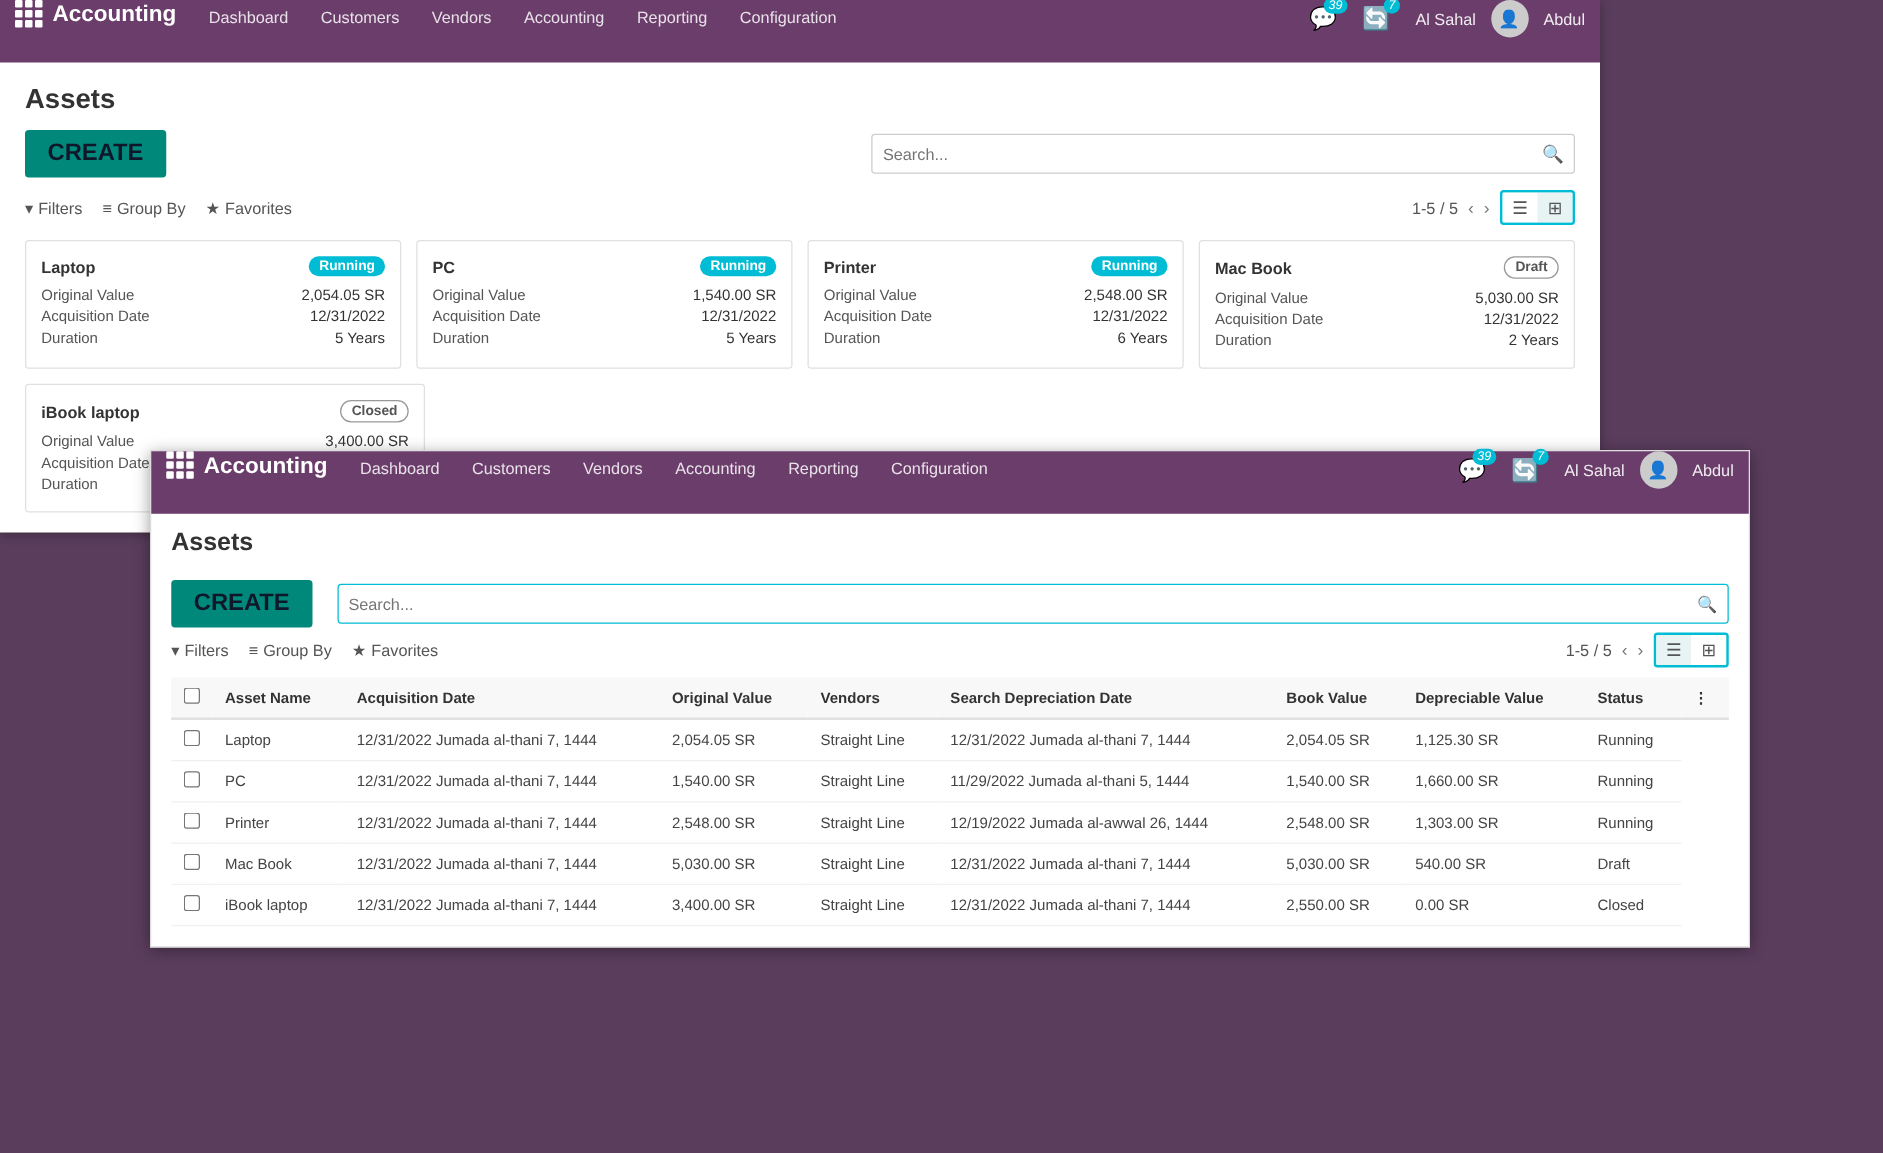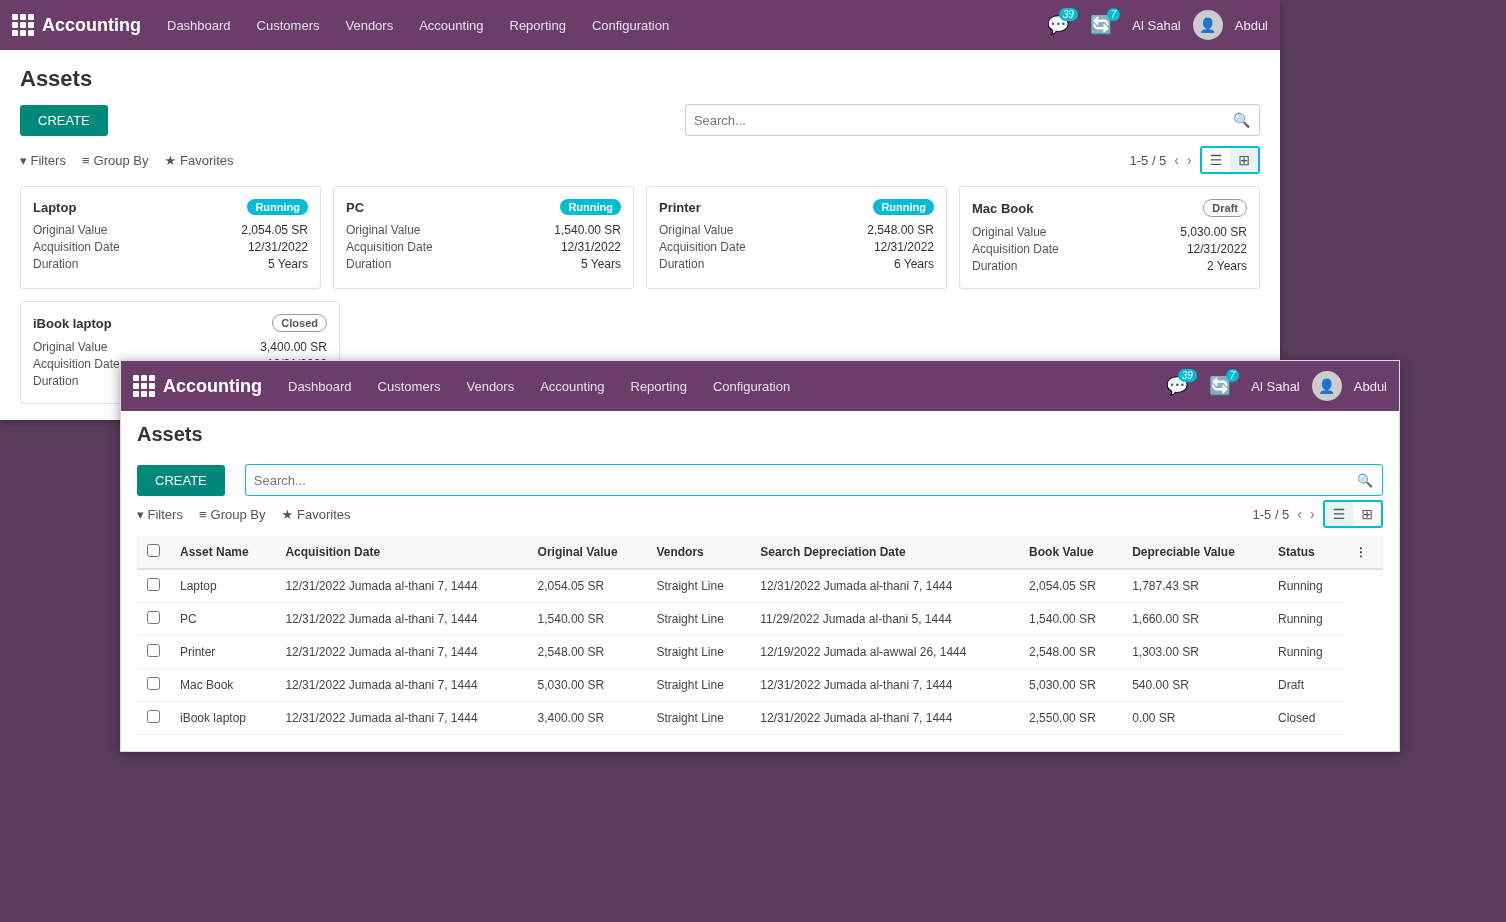--- a/index.html
+++ b/index.html
@@ -29,8 +29,8 @@
       background: #6b3d6b;
       height: 50px;
       display: flex;
-      align-items: center;
-      padding: 12px 12px;
+      align-items: flex-start;
+      padding: 0 12px;
       gap: 6px;
     }
     .navbar-brand {

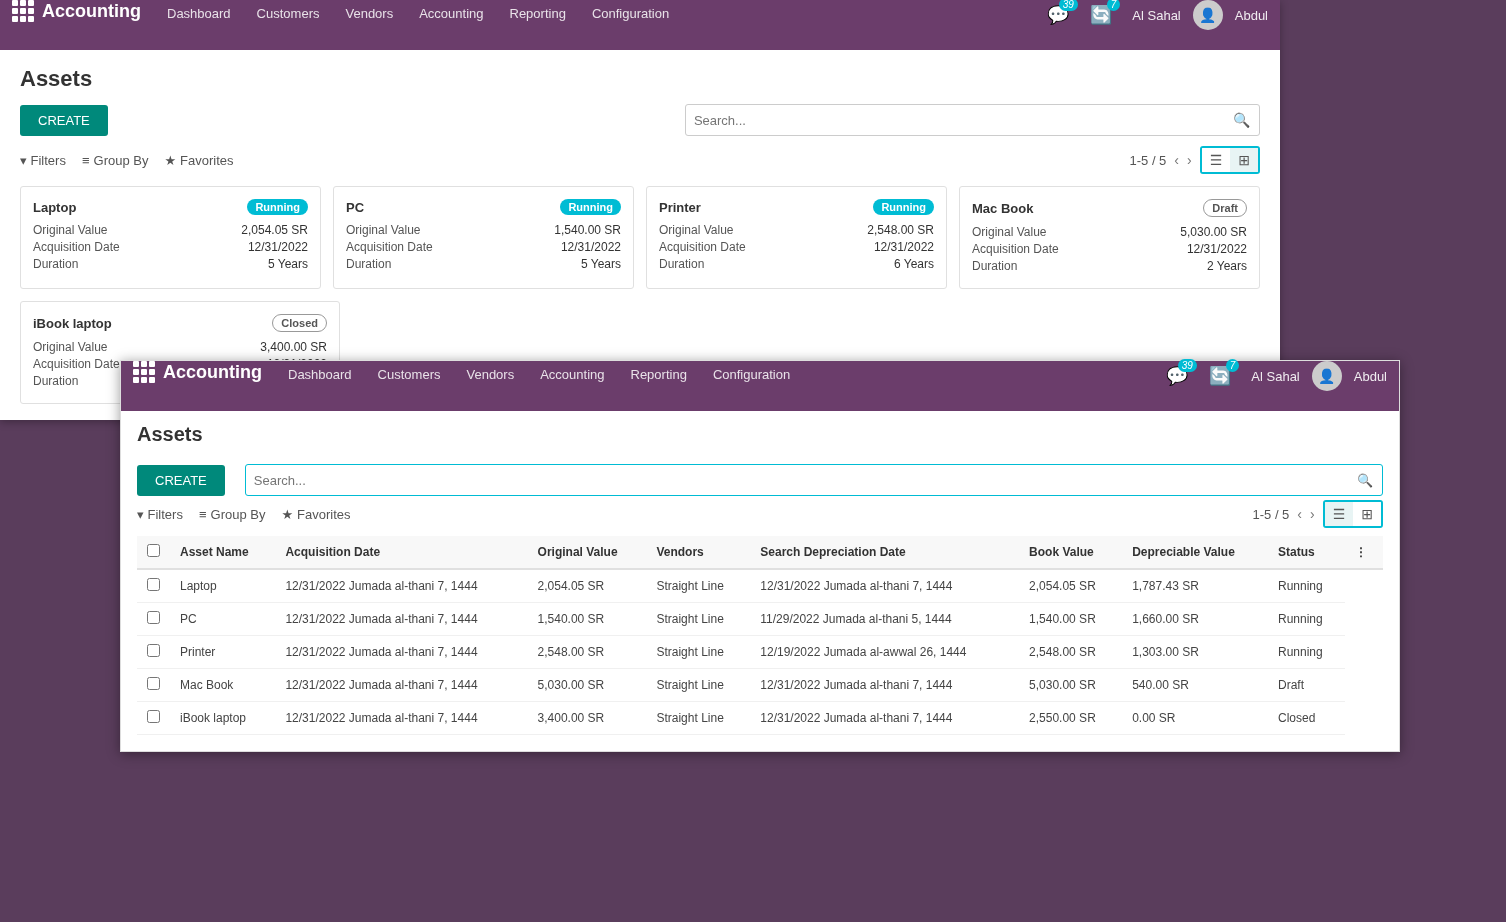--- a/index.html
+++ b/index.html
@@ -102,11 +102,11 @@
     }
     .btn-create {
       background: #00897b;
-      color: #ffffff;
+      color: #0f172a;
       border: none;
       padding: 8px 18px;
-      font-size: 13px;
-      font-weight: normal;
+      font-size: 19px;
+      font-weight: bold;
       cursor: pointer;
       border-radius: 3px;
     }

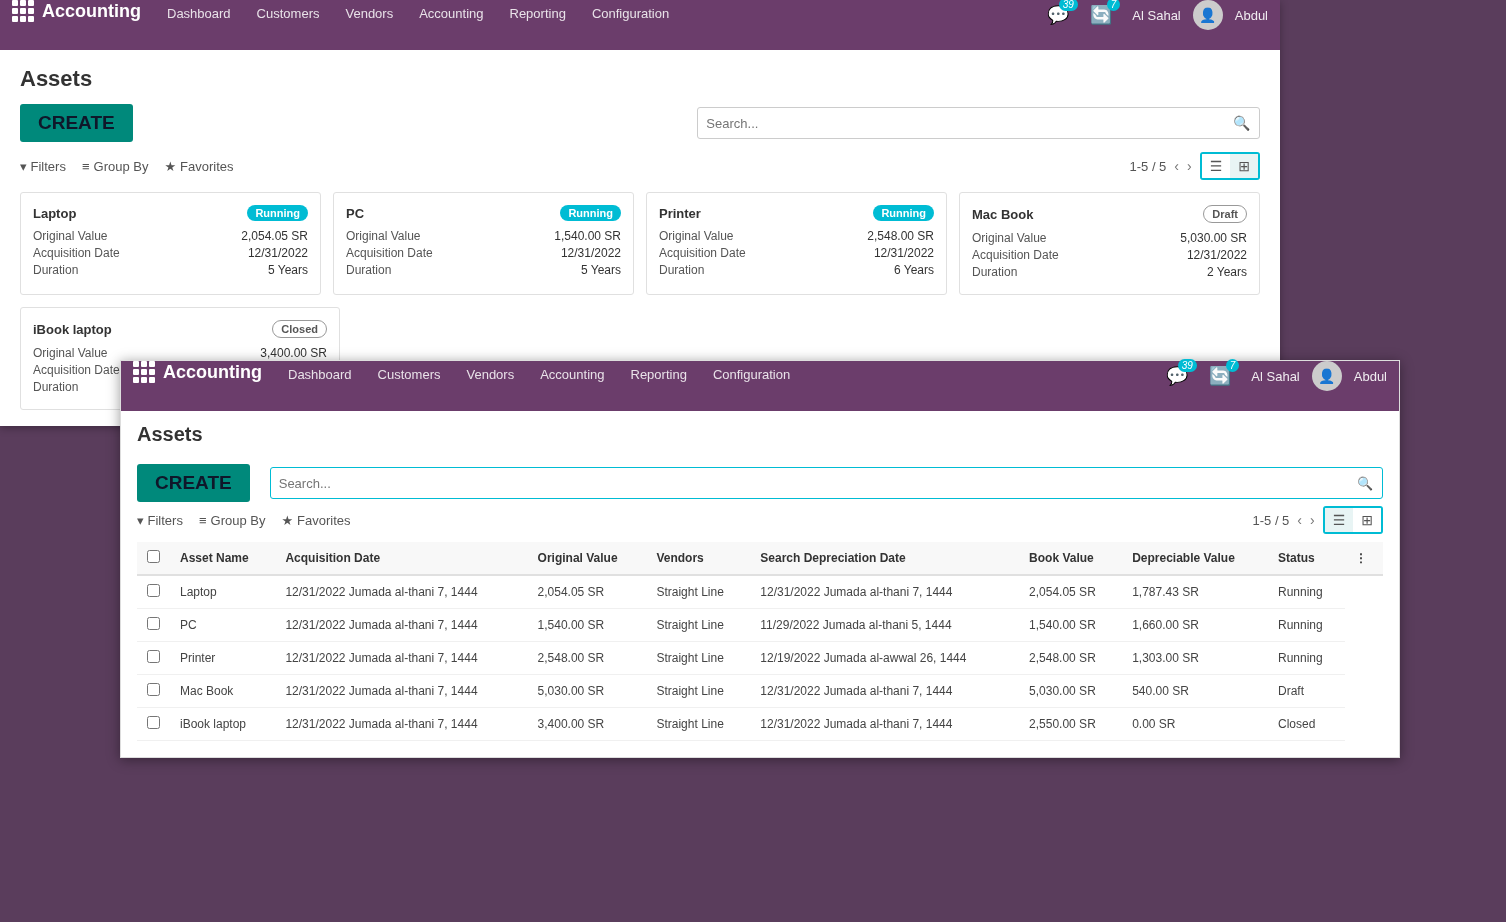--- a/index.html
+++ b/index.html
@@ -543,7 +543,7 @@
       <td class="">Straight Line</td>
       <td class="">12/31/2022 Jumada al-thani 7, 1444</td>
       <td class="">2,054.05 SR</td>
-      <td class="">1,787.43 SR</td>
+      <td class="">1,125.30 SR</td>
       <td class="status-text-running">Running</td>
     </tr>
           <tr>

